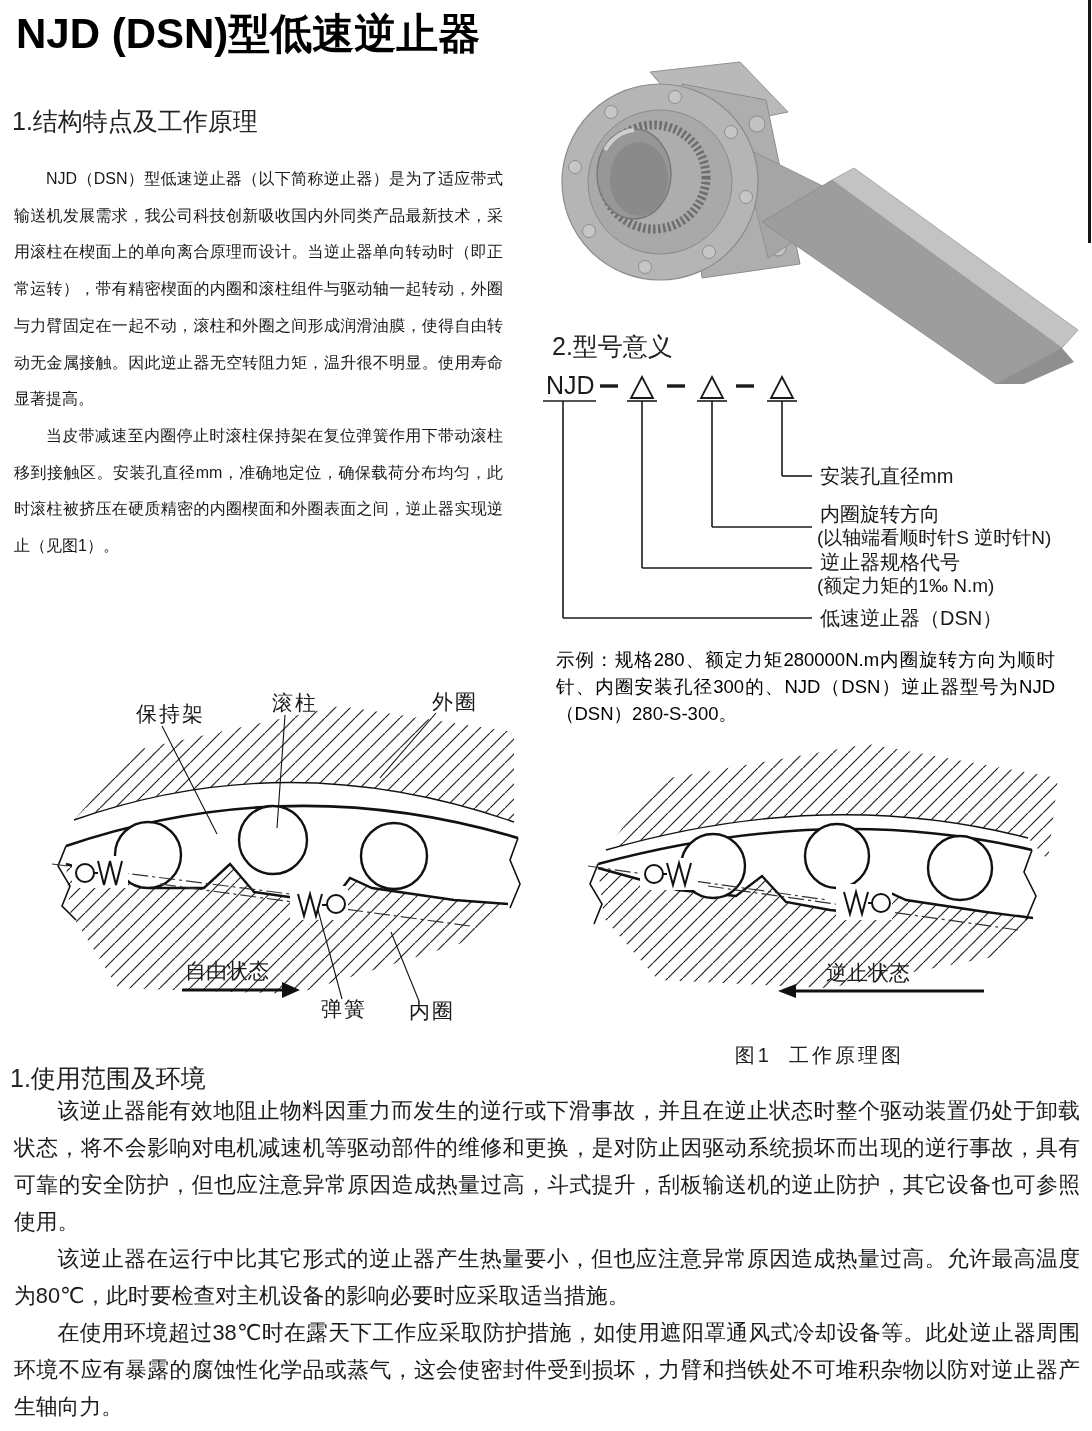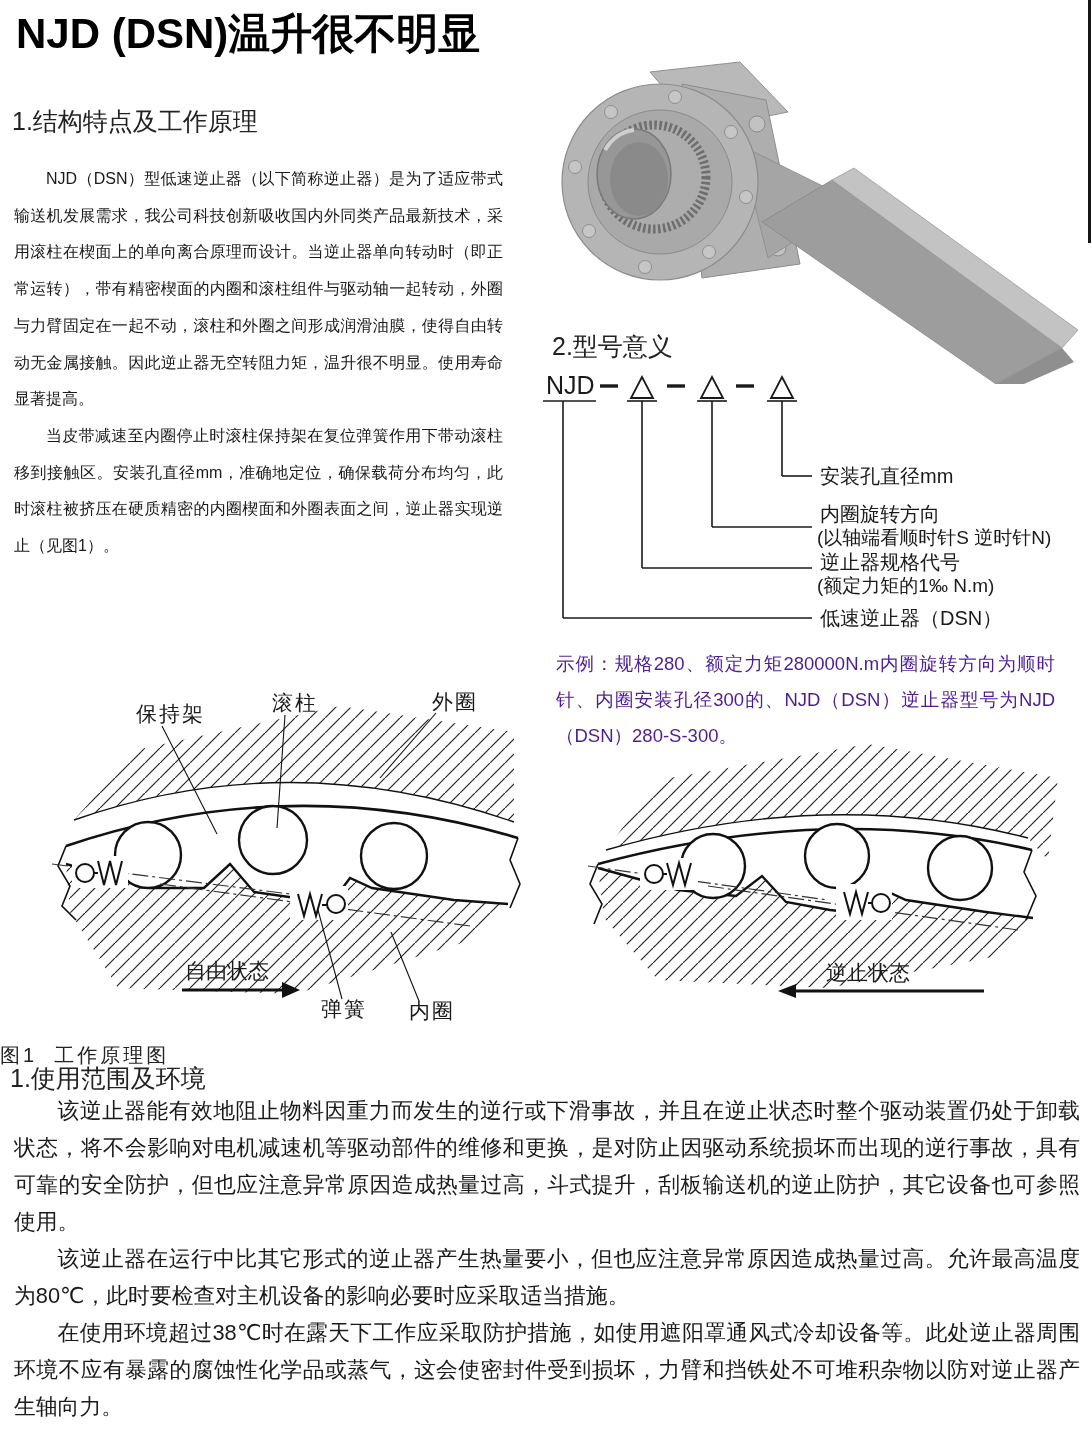--- a/index.html
+++ b/index.html
@@ -40,7 +40,7 @@
 </head>
 <body>
 
-<div class="abs" id="page-title">NJD (DSN)温升很不明显</div>
+<div class="abs" id="page-title">NJD (DSN)型低速逆止器</div>
 
 <svg class="abs" style="left:550px;top:50px;" width="530" height="334" viewBox="0 0 530 334">
 

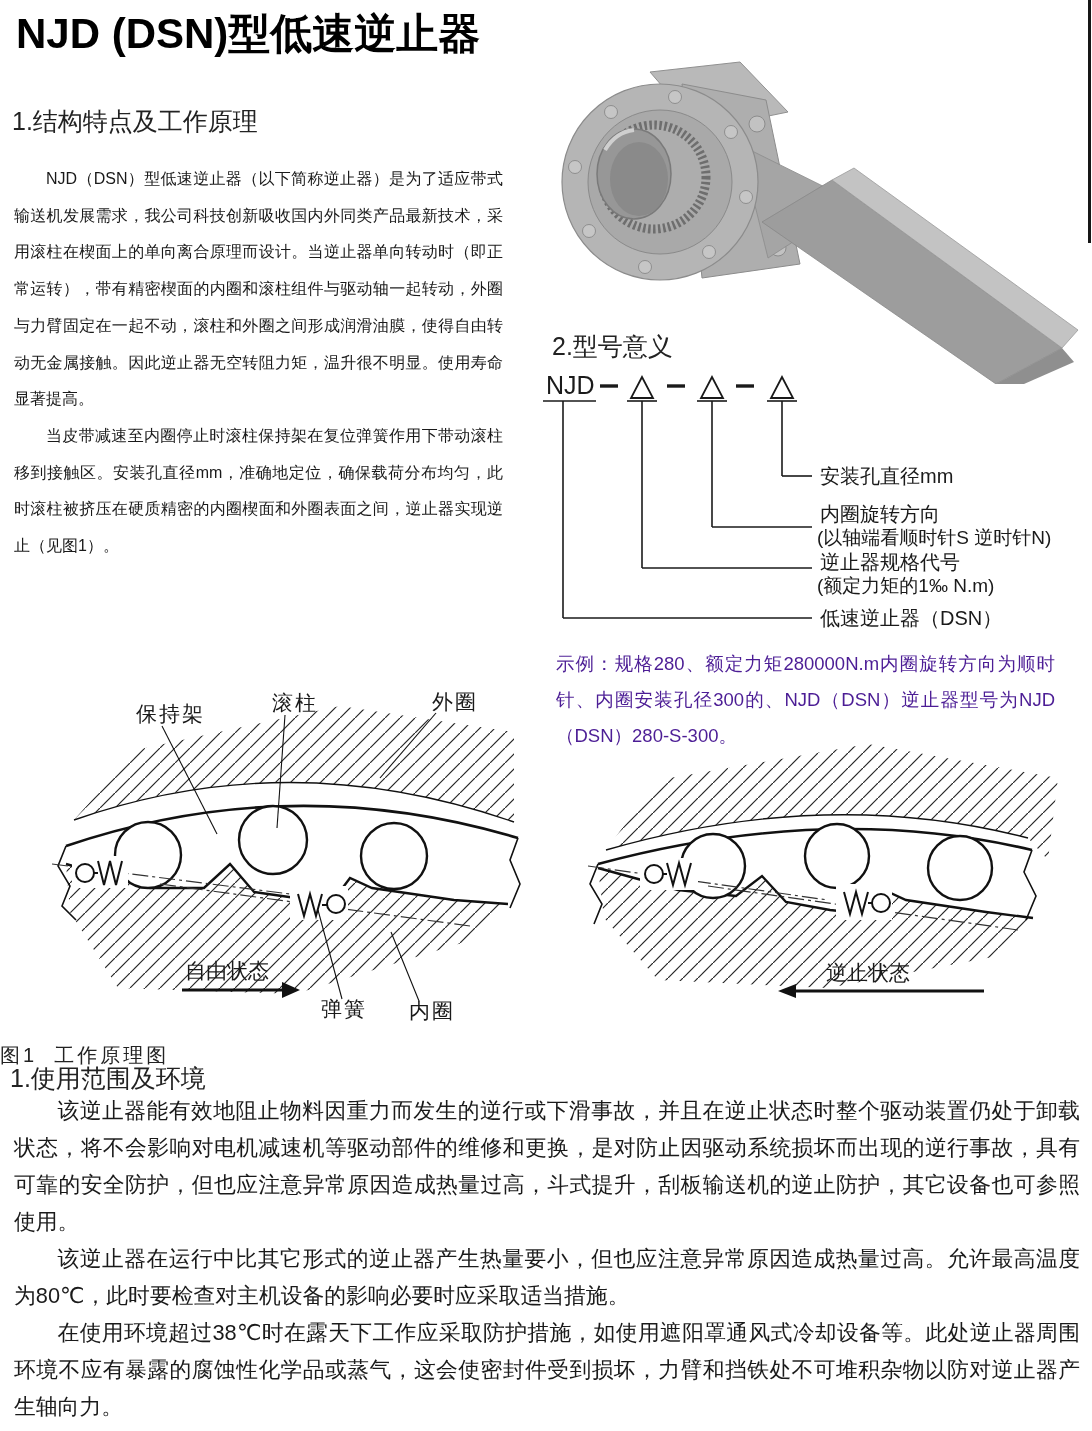--- a/index.html
+++ b/index.html
@@ -23,7 +23,7 @@
   #col-left p{margin:0;text-indent:2em;}
   #example-text{
     left:556px;top:646px;width:499px;
-    font-size:18.5px;line-height:36px;text-align:justify;color:#4c1d95;
+    font-size:18.5px;line-height:27px;text-align:justify;color:#000000;
   }
   #figure-caption{
     left:0;top:1042px;width:904px;text-align:left;

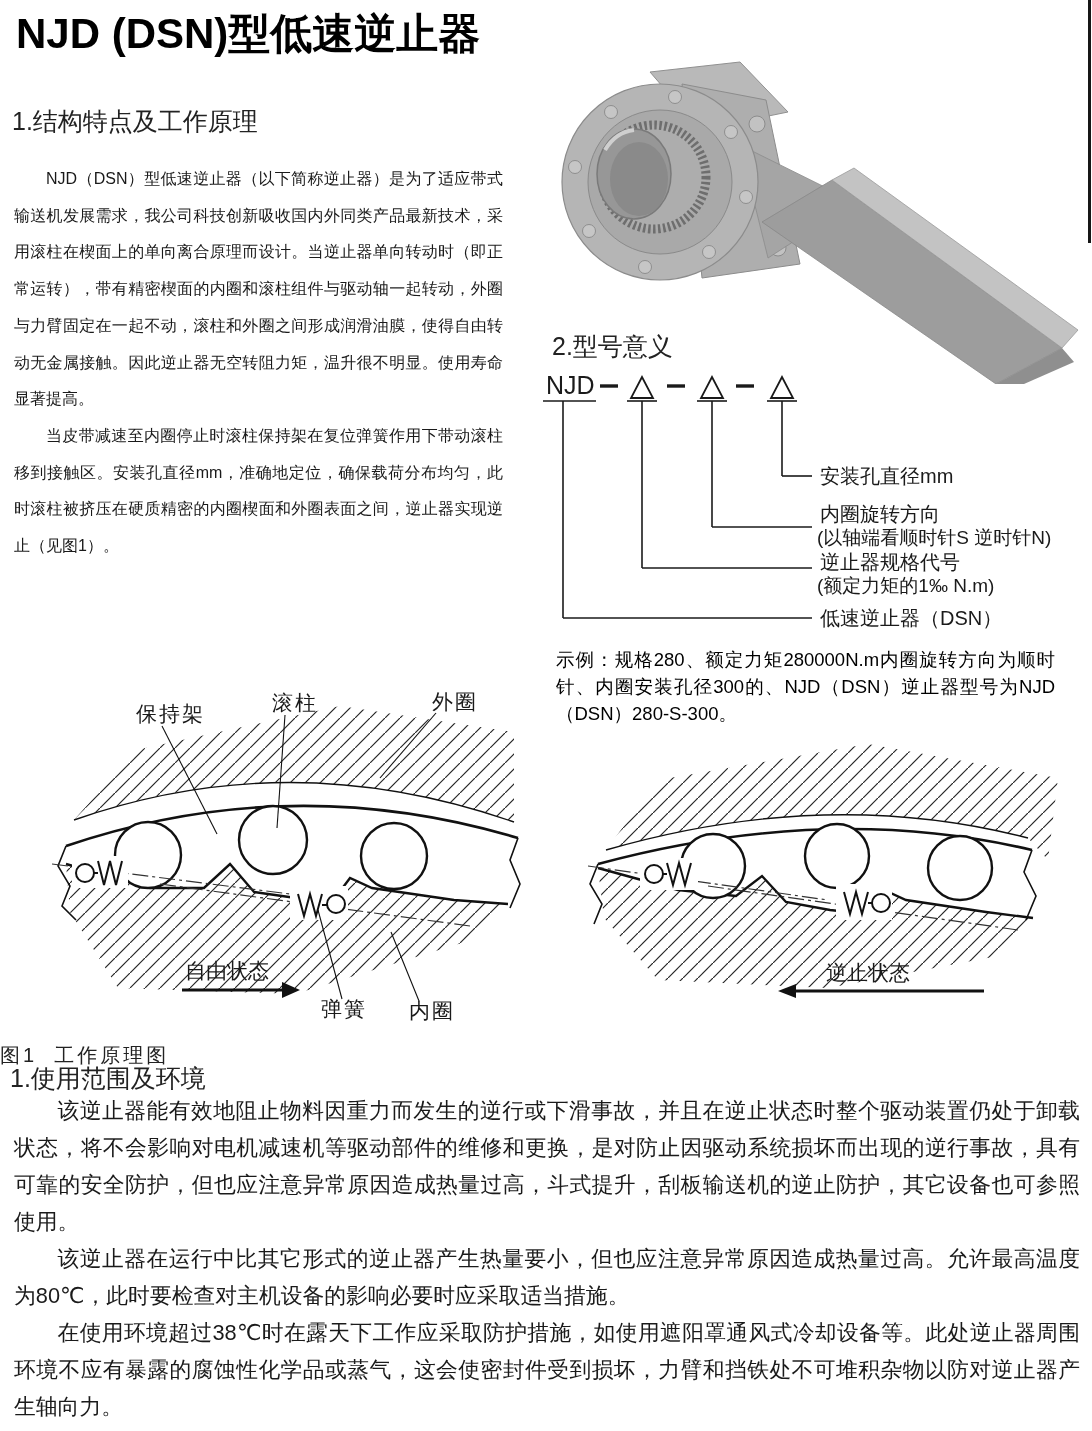--- a/index.html
+++ b/index.html
@@ -26,7 +26,7 @@
     font-size:18.5px;line-height:27px;text-align:justify;color:#000000;
   }
   #figure-caption{
-    left:0;top:1042px;width:904px;text-align:left;
+    left:0;top:1042px;width:904px;text-align:right;
     font-size:20px;letter-spacing:3px;white-space:pre;color:#222;
   }
   #s3-body{

